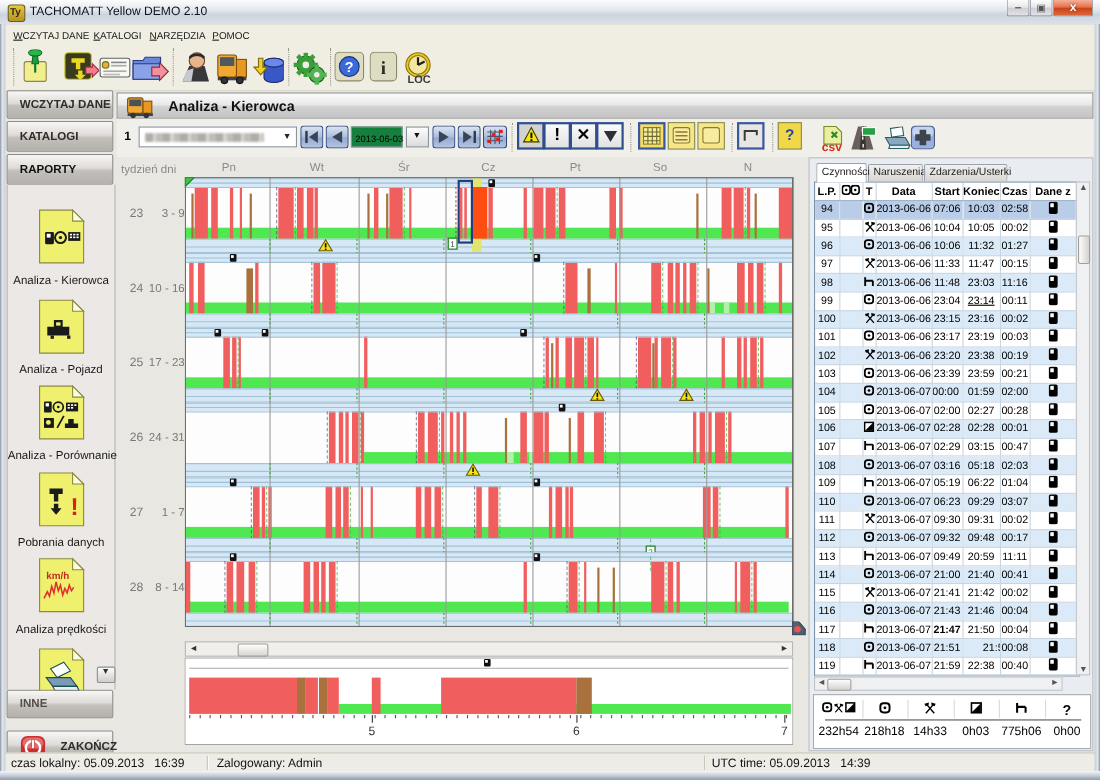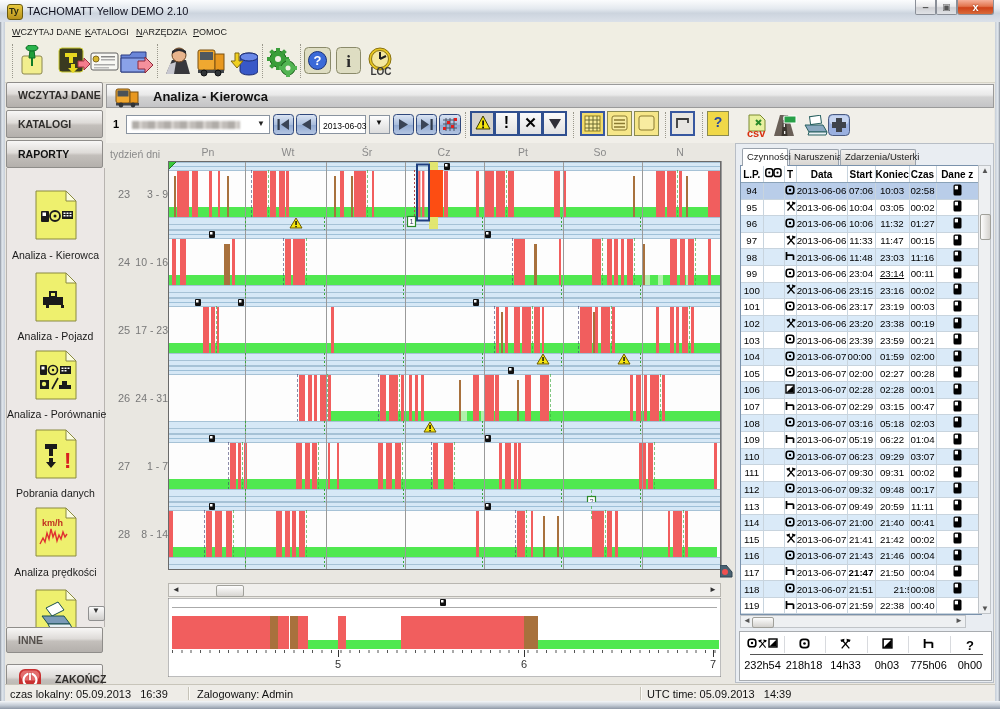--- a/index.html
+++ b/index.html
@@ -279,7 +279,7 @@
         <rect x="0.5" y="0.5" width="20" height="20" rx="3" fill="url(#gnav)" stroke="#30487c"></rect>
         <path d="M15 5 L15 16 L6 10.5 Z" fill="#3a4456"></path>
       </svg>
-    <div class="abs" style="left:213px;top:7px;width:47px;height:19px;background:#ffffff;border:1px solid #8a94a0;box-sizing:border-box;font-size:8.5px;white-space:nowrap;">
+    <div class="abs" style="left:213px;top:7px;width:47px;height:19px;background:#15803d;border:1px solid #8a94a0;box-sizing:border-box;font-size:8.5px;white-space:nowrap;">
         <span class="abs" style="left:3px;top:4.5px;">2013-06-03</span>
       </div>
     <div class="abs" style="left:263px;top:7px;width:21px;height:19px;background:linear-gradient(#fdfdfd,#dcdcdc);border:1px solid #8a94a0;box-sizing:border-box;">

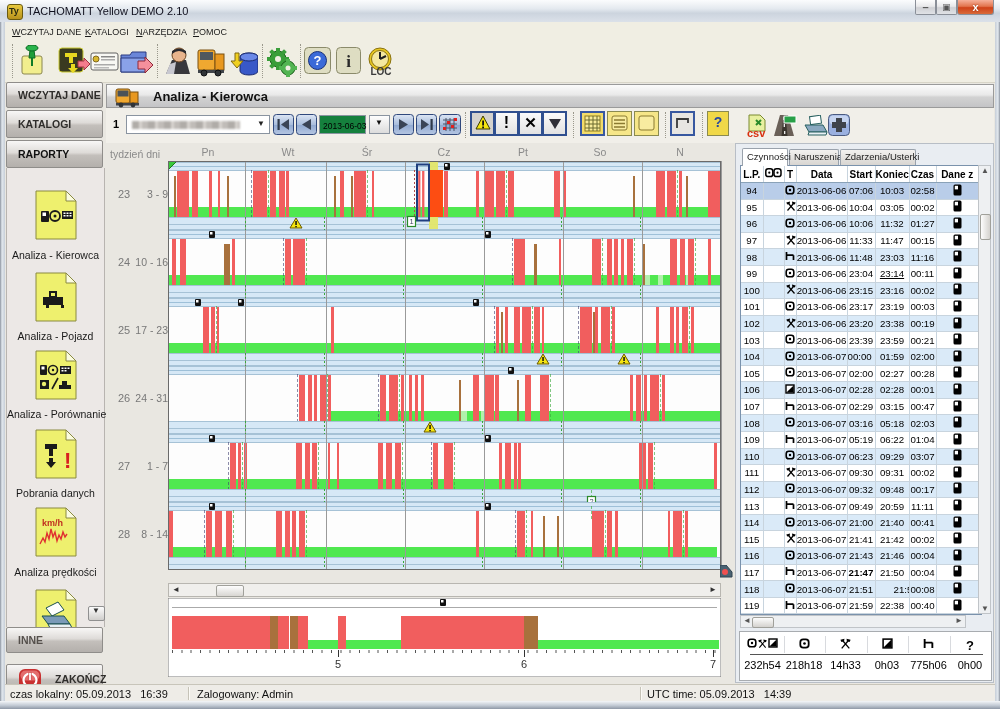--- a/index.html
+++ b/index.html
@@ -741,7 +741,7 @@
                 </svg></td>
               <td style="text-align:center;">2013-06-06</td>
               <td style="text-align:center;">10:04</td>
-              <td style="text-align:center;">03:05</td>
+              <td style="text-align:center;">10:05</td>
               <td style="text-align:center;">00:02</td>
               <td style="text-align:center;border-right:none;"><svg width="9" height="12" viewBox="0 0 9 12">
                   <rect x="0.5" y="0.5" width="8" height="11" rx="1.5" fill="#000"></rect>

